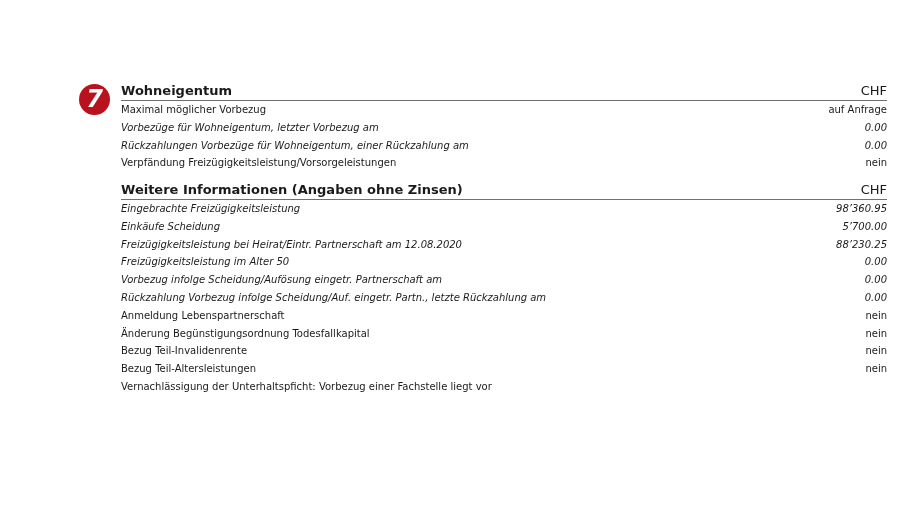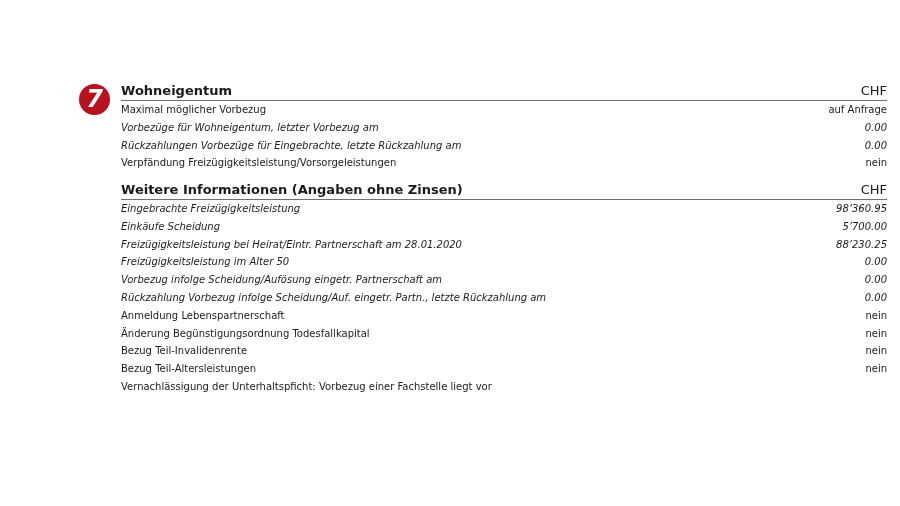--- a/index.html
+++ b/index.html
@@ -83,7 +83,7 @@
         <span class="val">0.00</span>
       </div>
       <div class="row it">
-        <span class="label">Rückzahlungen Vorbezüge für Eingebrachte, letzte Rückzahlung am</span>
+        <span class="label">Rückzahlungen Vorbezüge für Wohneigentum, einer Rückzahlung am</span>
         <span class="val">0.00</span>
       </div>
       <div class="row">

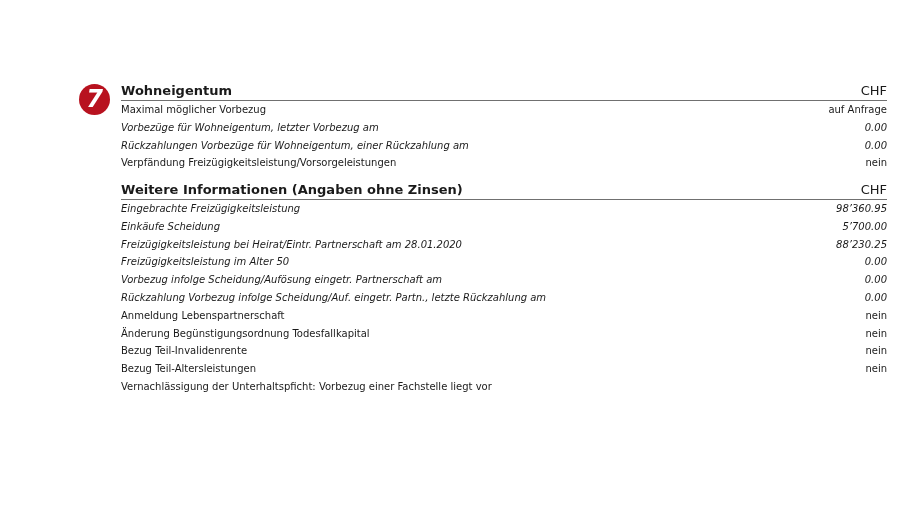--- a/index.html
+++ b/index.html
@@ -108,7 +108,7 @@
         <span class="val">5’700.00</span>
       </div>
       <div class="row it">
-        <span class="label">Freizügigkeitsleistung bei Heirat/Eintr. Partnerschaft am 28.01.2020</span>
+        <span class="label">Freizügigkeitsleistung bei Heirat/Eintr. Partnerschaft am 12.08.2020</span>
         <span class="val">88’230.25</span>
       </div>
       <div class="row it">

